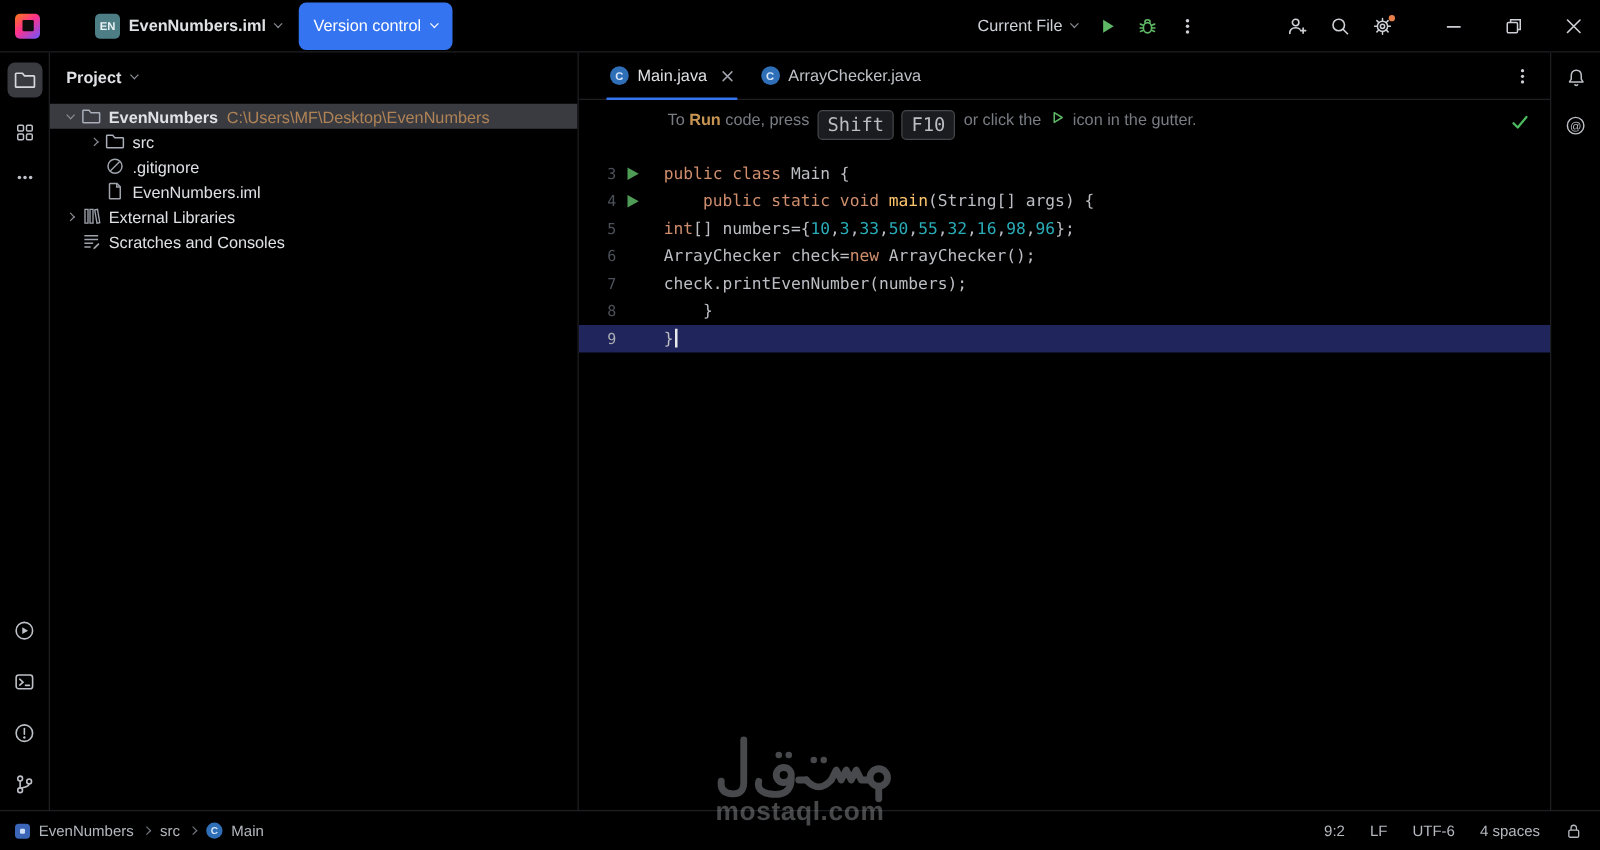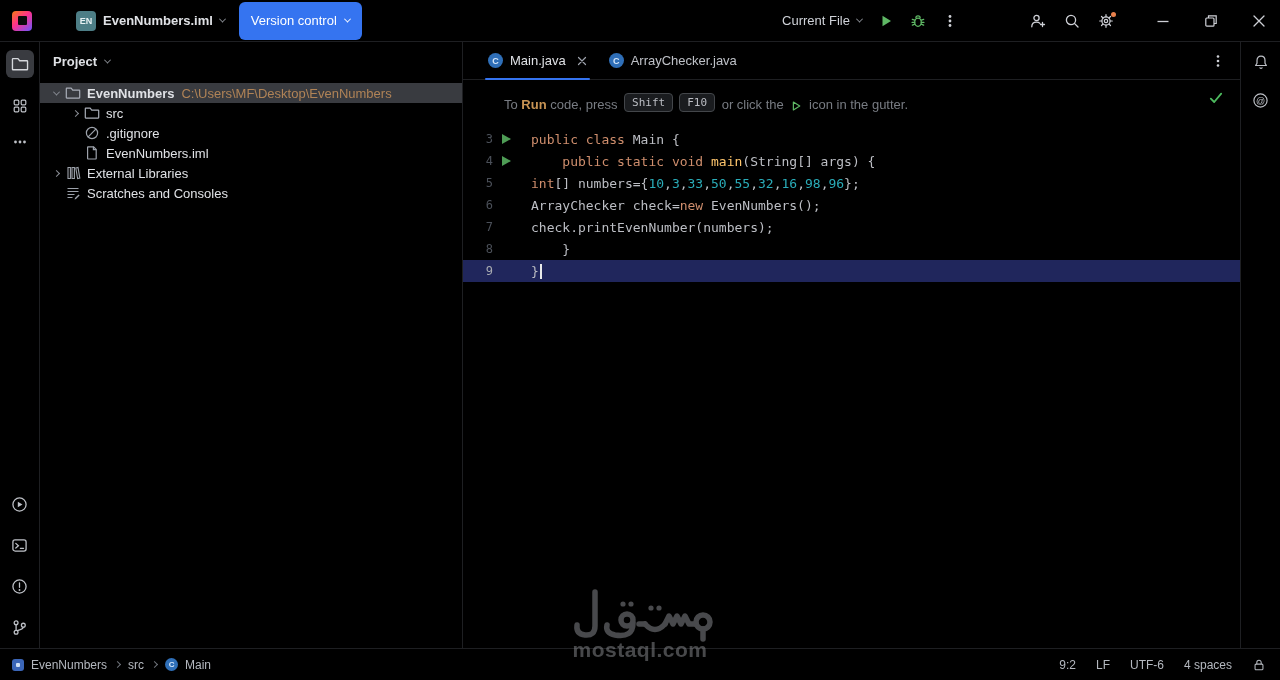--- a/index.html
+++ b/index.html
@@ -73,7 +73,7 @@
   .tab-kebab { margin-left:auto; align-self:center; margin-right:14px; cursor:pointer; }
 
   .editor { flex:1; position:relative; font-family:"DejaVu Sans Mono","Liberation Mono",monospace; font-size:13px; overflow:hidden; }
-  .run-banner { height:24px; margin:8px 0 16px 41px; display:flex; align-items:flex-end;
+  .run-banner { height:24px; margin:8px 0 16px 71px; display:flex; align-items:flex-start;
                 font-family:"Liberation Sans",sans-serif; font-size:13px; color:#787C83; }
   .run-banner span { white-space:pre; }
   .banner-run { color:#C89454; font-weight:700; }

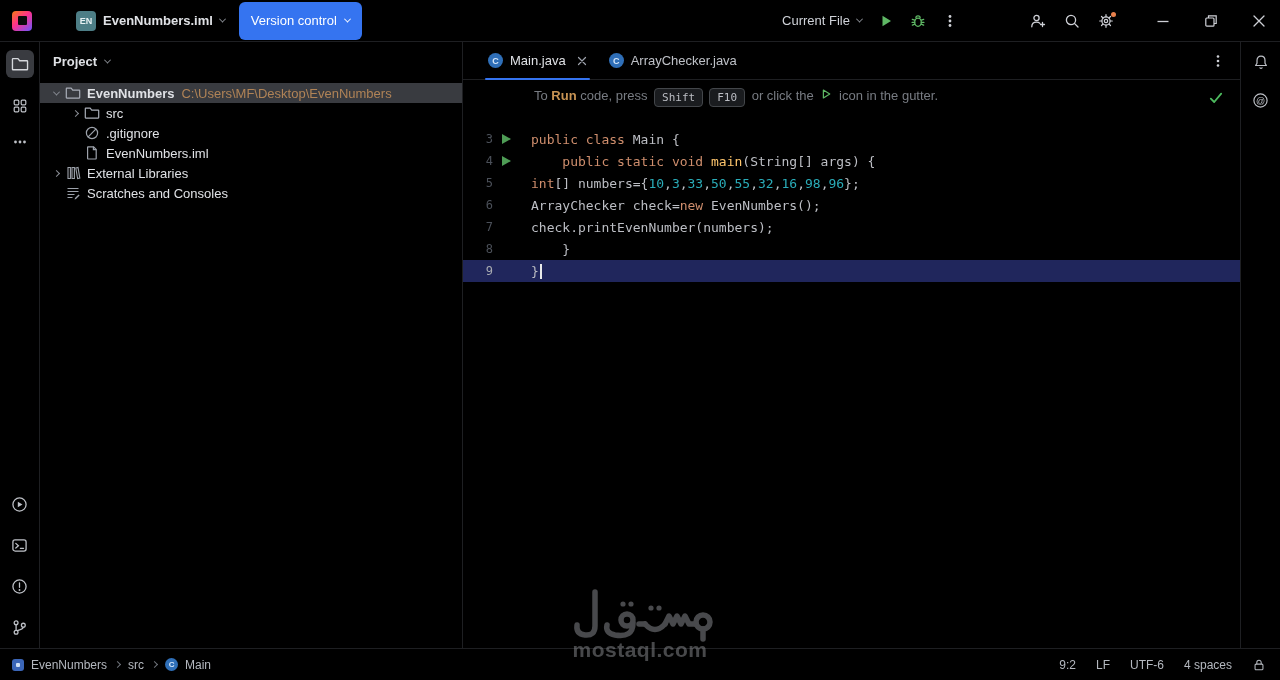--- a/index.html
+++ b/index.html
@@ -77,7 +77,7 @@
                 font-family:"Liberation Sans",sans-serif; font-size:13px; color:#787C83; }
   .run-banner span { white-space:pre; }
   .banner-run { color:#C89454; font-weight:700; }
-  .run-banner kbd { font-family:"DejaVu Sans Mono",monospace; font-size:11px; color:#BCBEC4; background:#1A1C1F;
+  .run-banner kbd { font-family:"DejaVu Sans Mono",monospace; font-size:15px; color:#BCBEC4; background:#1A1C1F;
                     border:1px solid #43464A; border-radius:4px; padding:2px 7px; margin:0 3px; }
   .banner-play { margin:0 3px; display:flex; }
   .inspect-check { position:absolute; top:10px; right:16px; cursor:pointer; }

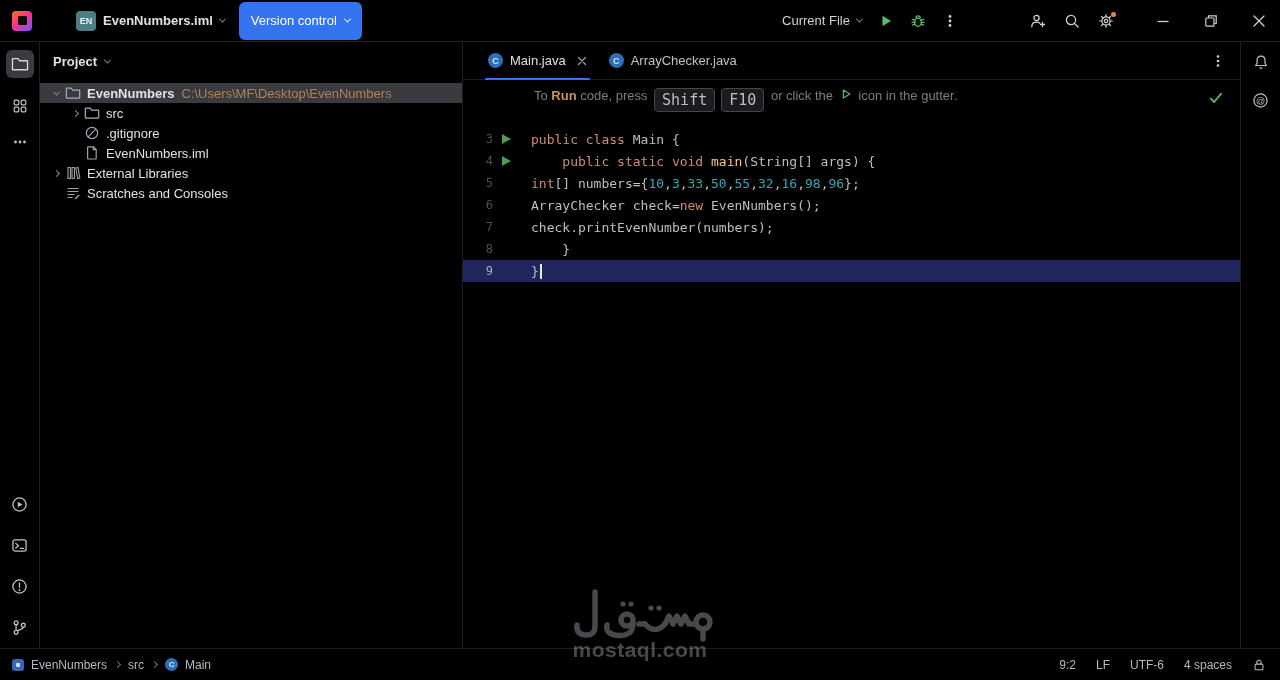--- a/index.html
+++ b/index.html
@@ -395,7 +395,7 @@
             <div class="code-line">
               <span class="ln-num">6</span>
               <span class="ln-run"></span>
-              <span class="ln-code"><span class="pl">ArrayChecker check=</span><span class="kw">new</span><span class="pl"> EvenNumbers();</span></span>
+              <span class="ln-code"><span class="pl">ArrayChecker check=</span><span class="kw">new</span><span class="pl"> ArrayChecker();</span></span>
             </div>
             <div class="code-line">
               <span class="ln-num">7</span>

